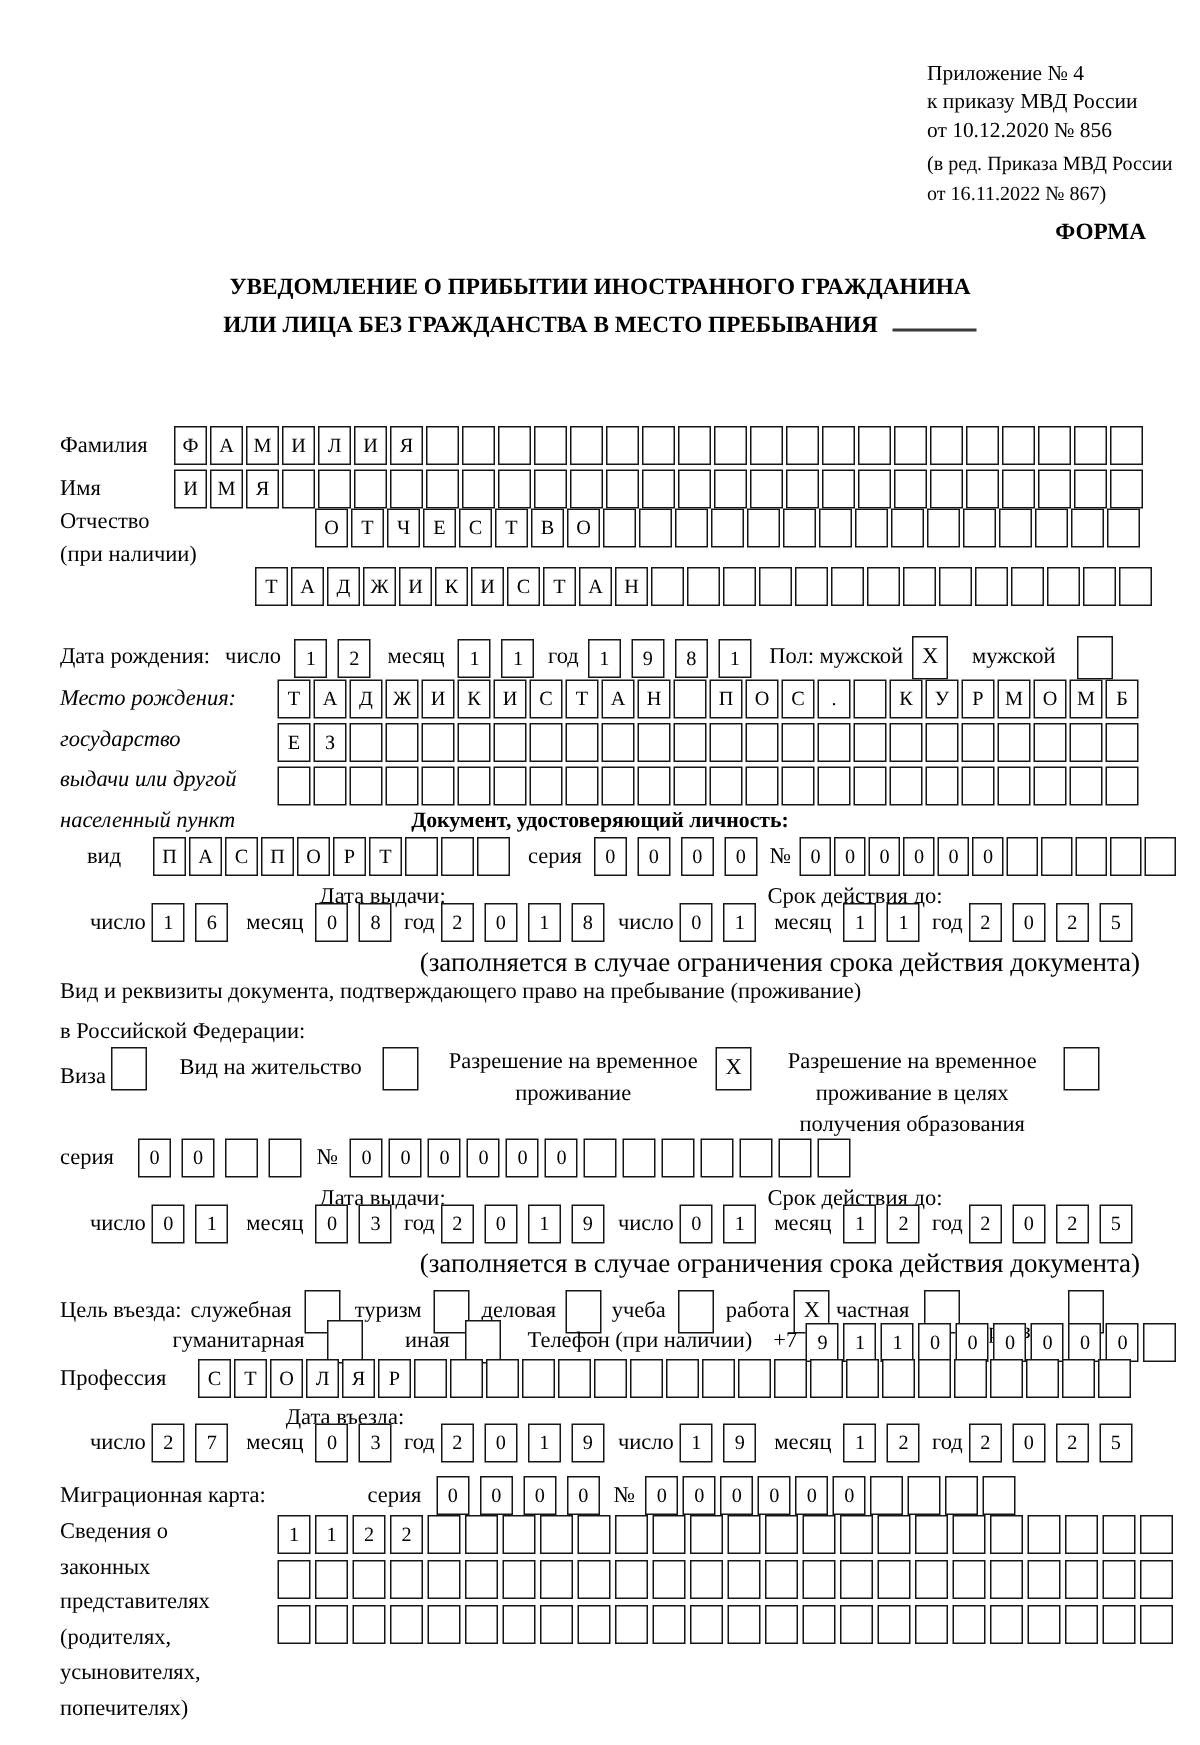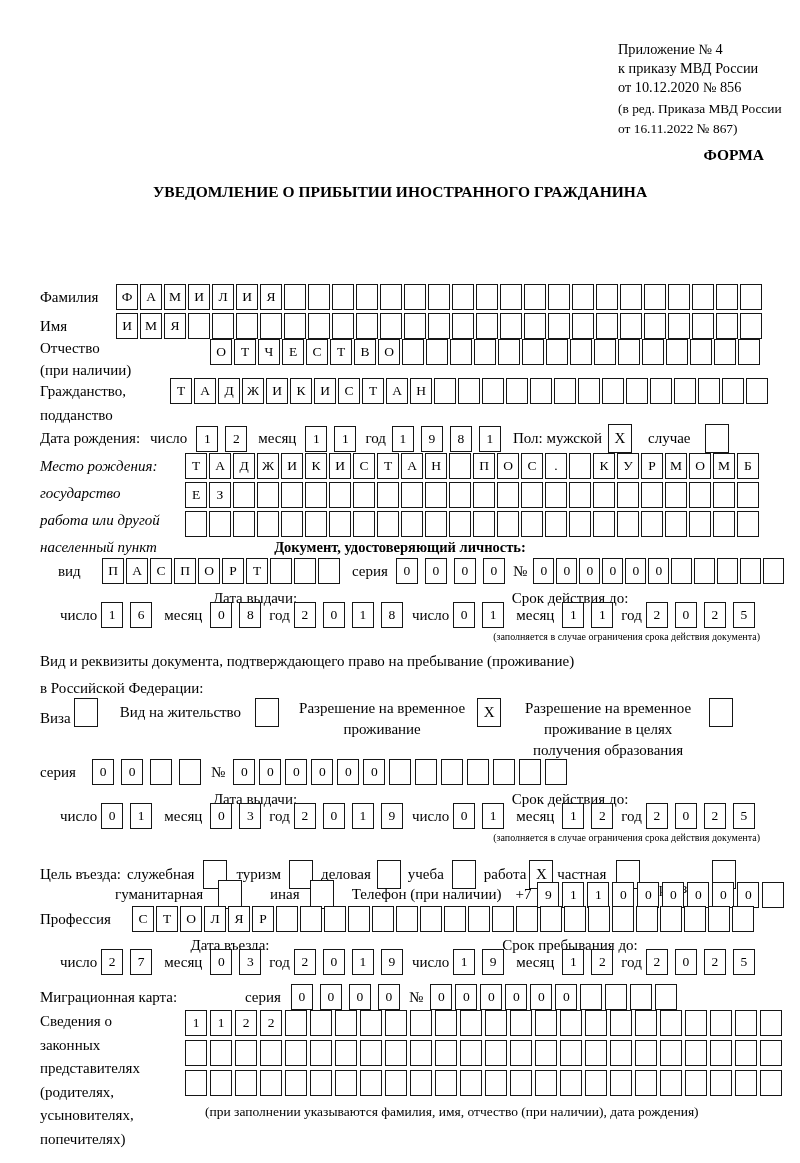--- a/index.html
+++ b/index.html
@@ -44,6 +44,9 @@
   <div class="abs b center" style="top:183px;left:0;width:800px;font-size:15.5px;">УВЕДОМЛЕНИЕ О ПРИБЫТИИ ИНОСТРАННОГО ГРАЖДАНИНА</div>
 
   <div class="abs b right" style="top:146px;left:0;width:764px;font-size:15.5px;">ФОРМА</div>
+  <div class="abs b center" style="top:206px;left:0;width:800px;font-size:15.5px;">
+    <span>ИЛИ ЛИЦА БЕЗ ГРАЖДАНСТВА В МЕСТО ПРЕБЫВАНИЯ</span><span class="underline-blank"></span>
+  </div>
 
 
   <div class="row" style="top:284px;left:40px;">

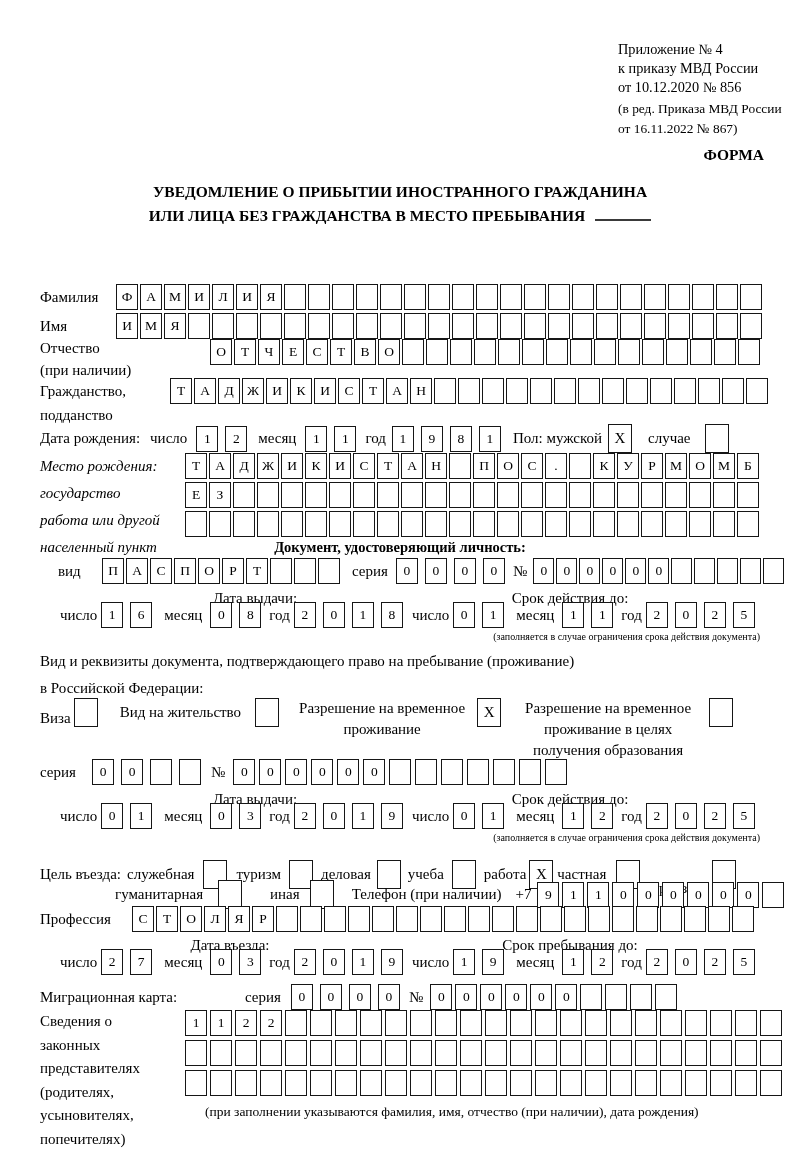--- a/index.html
+++ b/index.html
@@ -145,10 +145,6 @@
       </span>
   </div>
 
-  <div class="abs" style="top:379px;left:40px;line-height:24px;">
-    <div>Гражданство,</div>
-    <div>подданство</div>
-  </div>
   <div class="row" style="top:378px;left:170px;">
     <span class="cells">
         <span class="cell">Т</span>

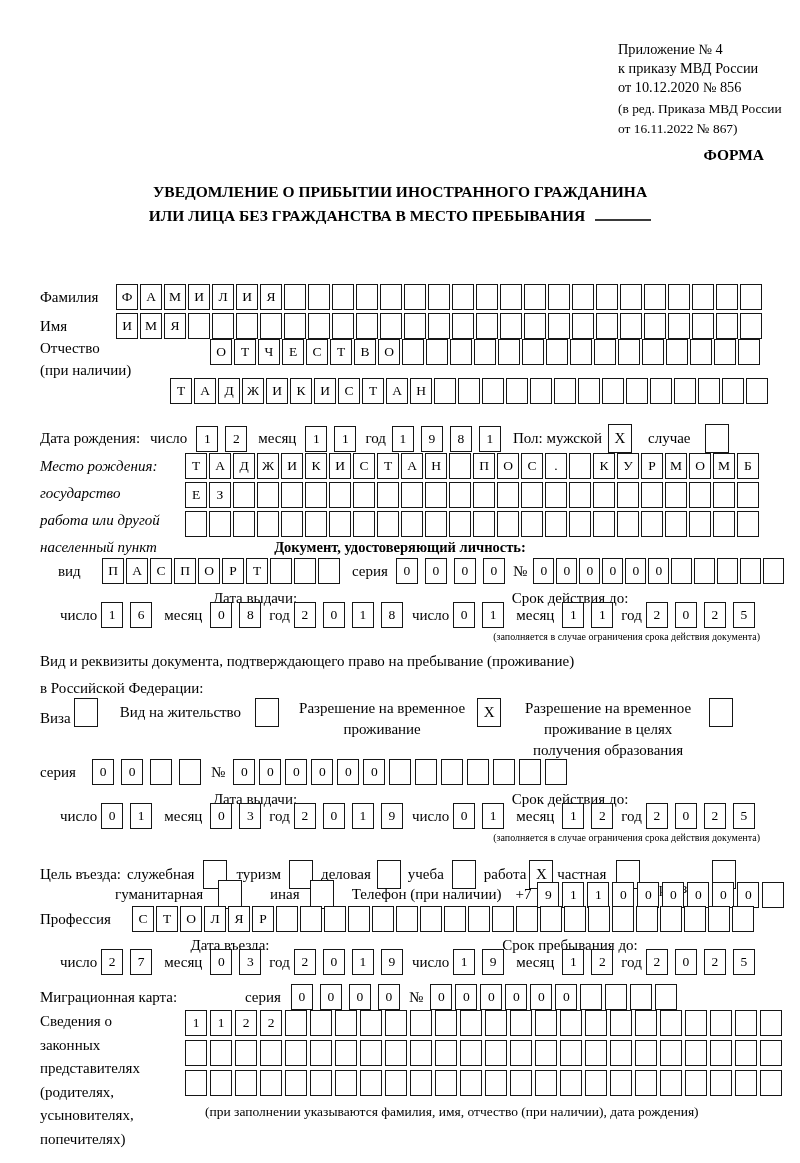--- a/index.html
+++ b/index.html
@@ -196,7 +196,7 @@
       </span>
     <span class="lbl" style="margin-left:12px;">Пол: мужской</span>
     <span class="box" style="margin-left:6px;">X</span>
-    <span class="lbl" style="margin-left:16px;">случае</span>
+    <span class="lbl" style="margin-left:16px;">мужской</span>
     <span class="box" style="margin-left:14px;"></span>
   </div>
 

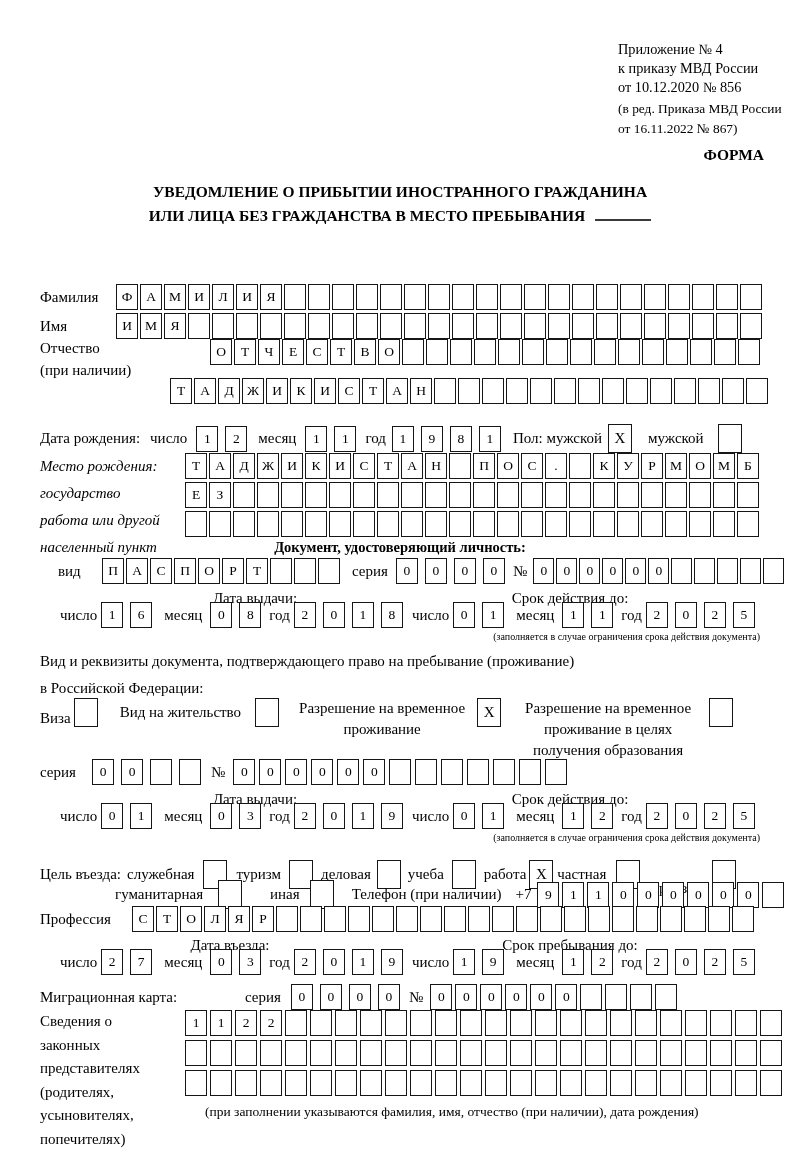--- a/index.html
+++ b/index.html
@@ -203,7 +203,7 @@
   <div class="abs sub" style="top:453px;left:40px;font-style:italic;">
     <div>Место рождения:</div>
     <div>государство</div>
-    <div>работа или другой</div>
+    <div>выдачи или другой</div>
     <div>населенный пункт</div>
   </div>
   <div class="row" style="top:453px;left:185px;">

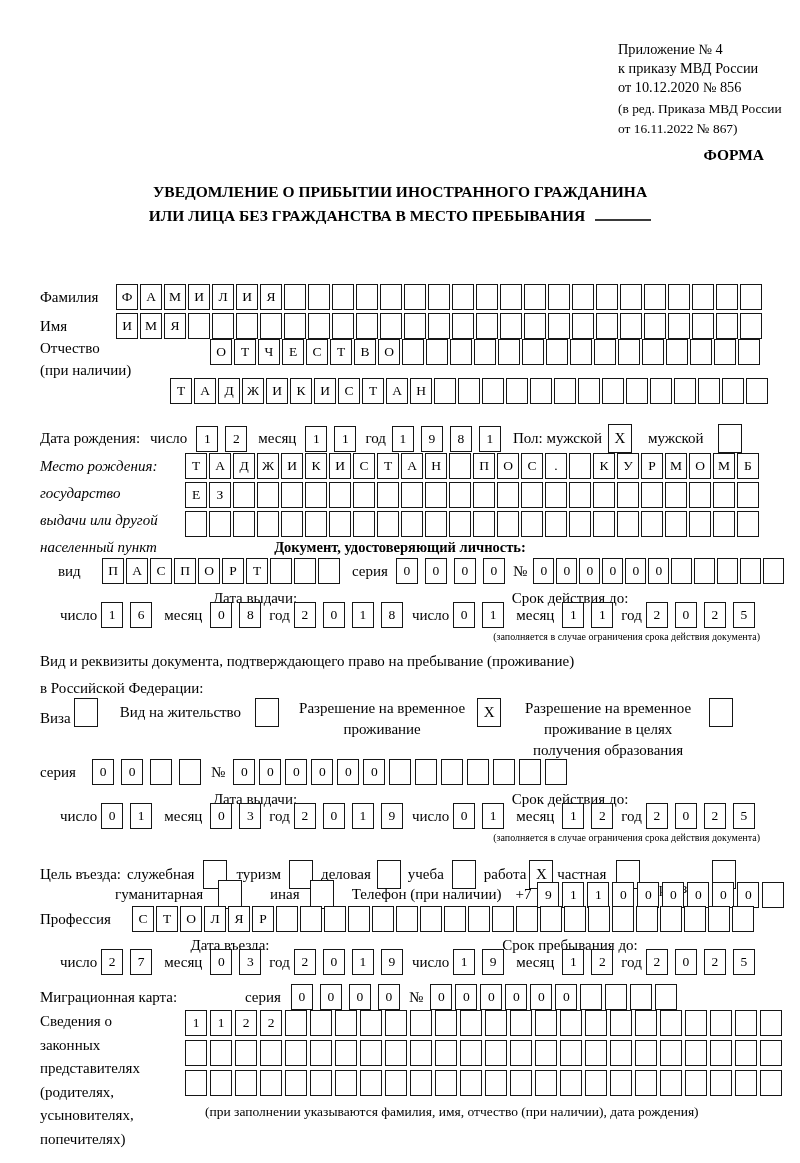--- a/index.html
+++ b/index.html
@@ -21,7 +21,7 @@
   .box{box-sizing:border-box;flex:none;width:24px;height:29px;border:1.7px solid #161616;
        display:inline-flex;align-items:center;justify-content:center;font-size:15px;background:#fff;}
   .lbl{flex:none;}
-  .small{font-size:10px;}
+  .small{font-size:18px;}
   .hnote{font-size:14.3px;line-height:19px;}
   .hnote-small{font-size:13.4px;line-height:17px;margin-top:3px;}
   .sub{line-height:27px;}

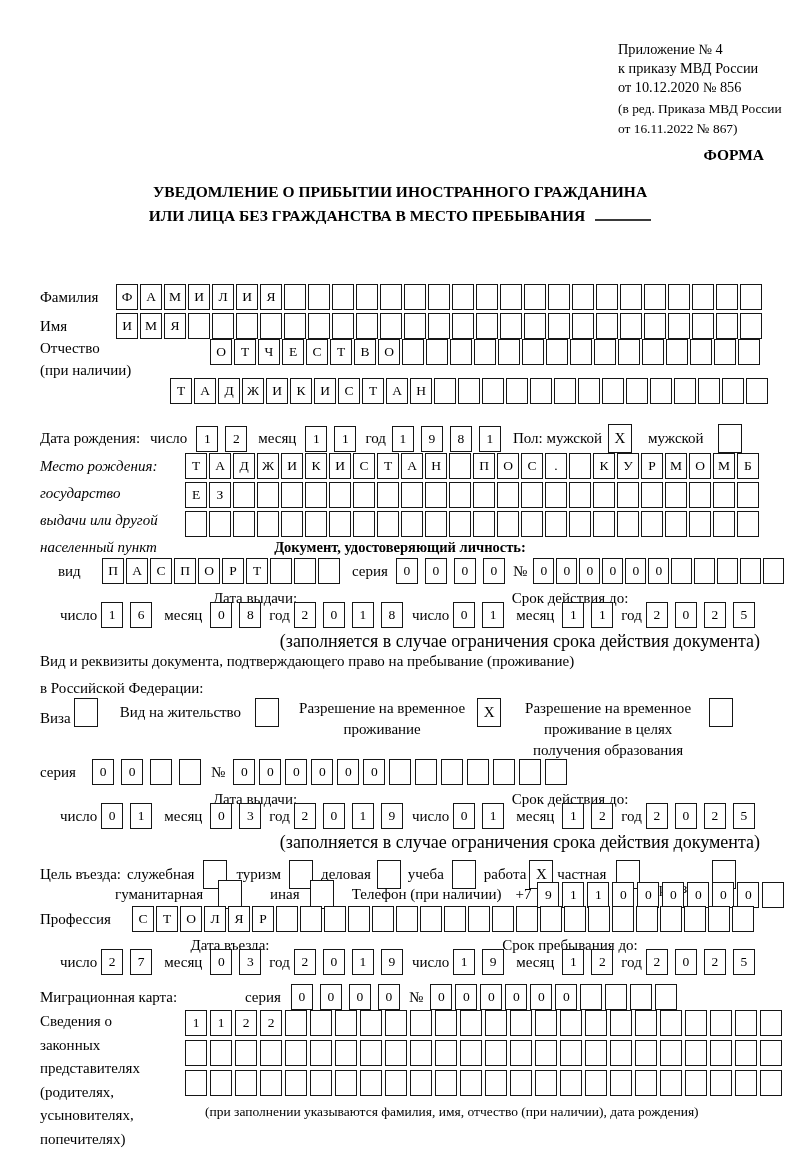--- a/index.html
+++ b/index.html
@@ -528,7 +528,6 @@
   </div>
 
   <div class="abs center" style="top:937px;left:120px;width:220px;">Дата въезда:</div>
-  <div class="abs center" style="top:937px;left:440px;width:260px;">Срок пребывания до:</div>
 
   <div class="row" style="top:949px;left:60px;">
     <span class="lbl">число</span>

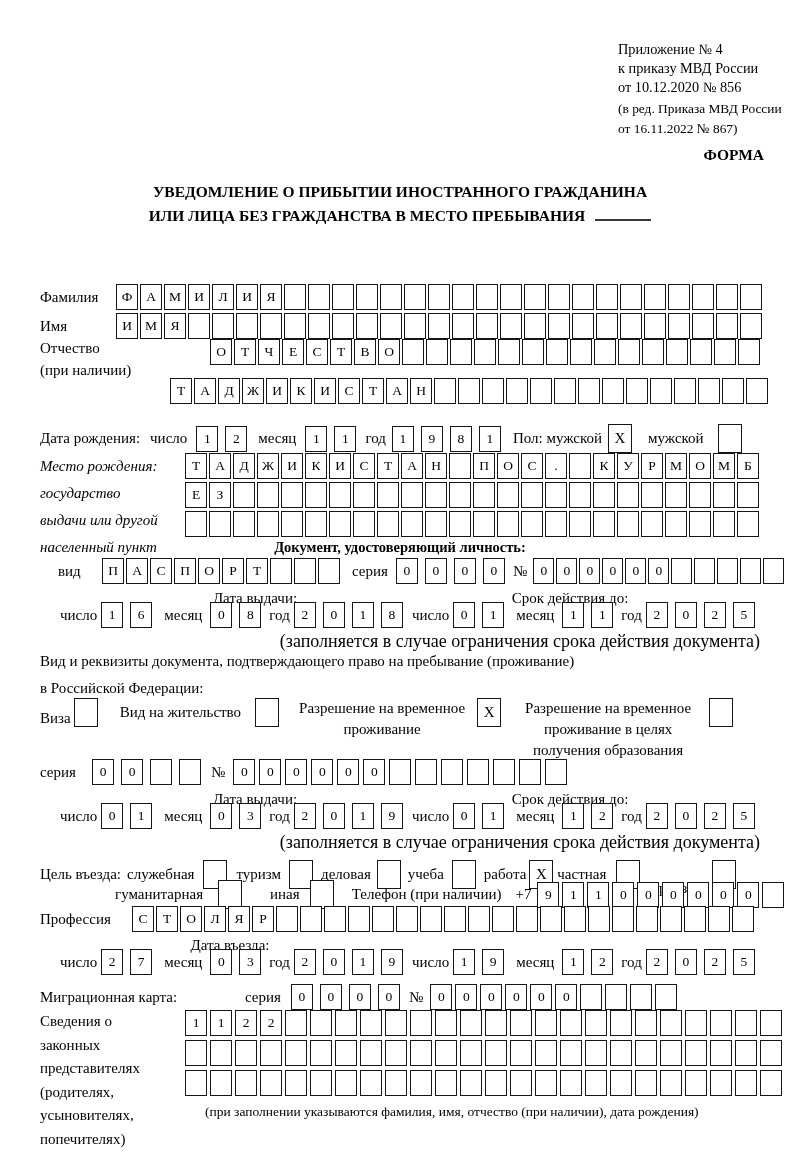--- a/index.html
+++ b/index.html
@@ -684,7 +684,6 @@
         <span class="cell"></span>
       </span>
   </div>
-  <div class="abs" style="top:1104px;left:205px;font-size:13.5px;">(при заполнении указываются фамилия, имя, отчество (при наличии), дата рождения)</div>
 
 </div>
 

